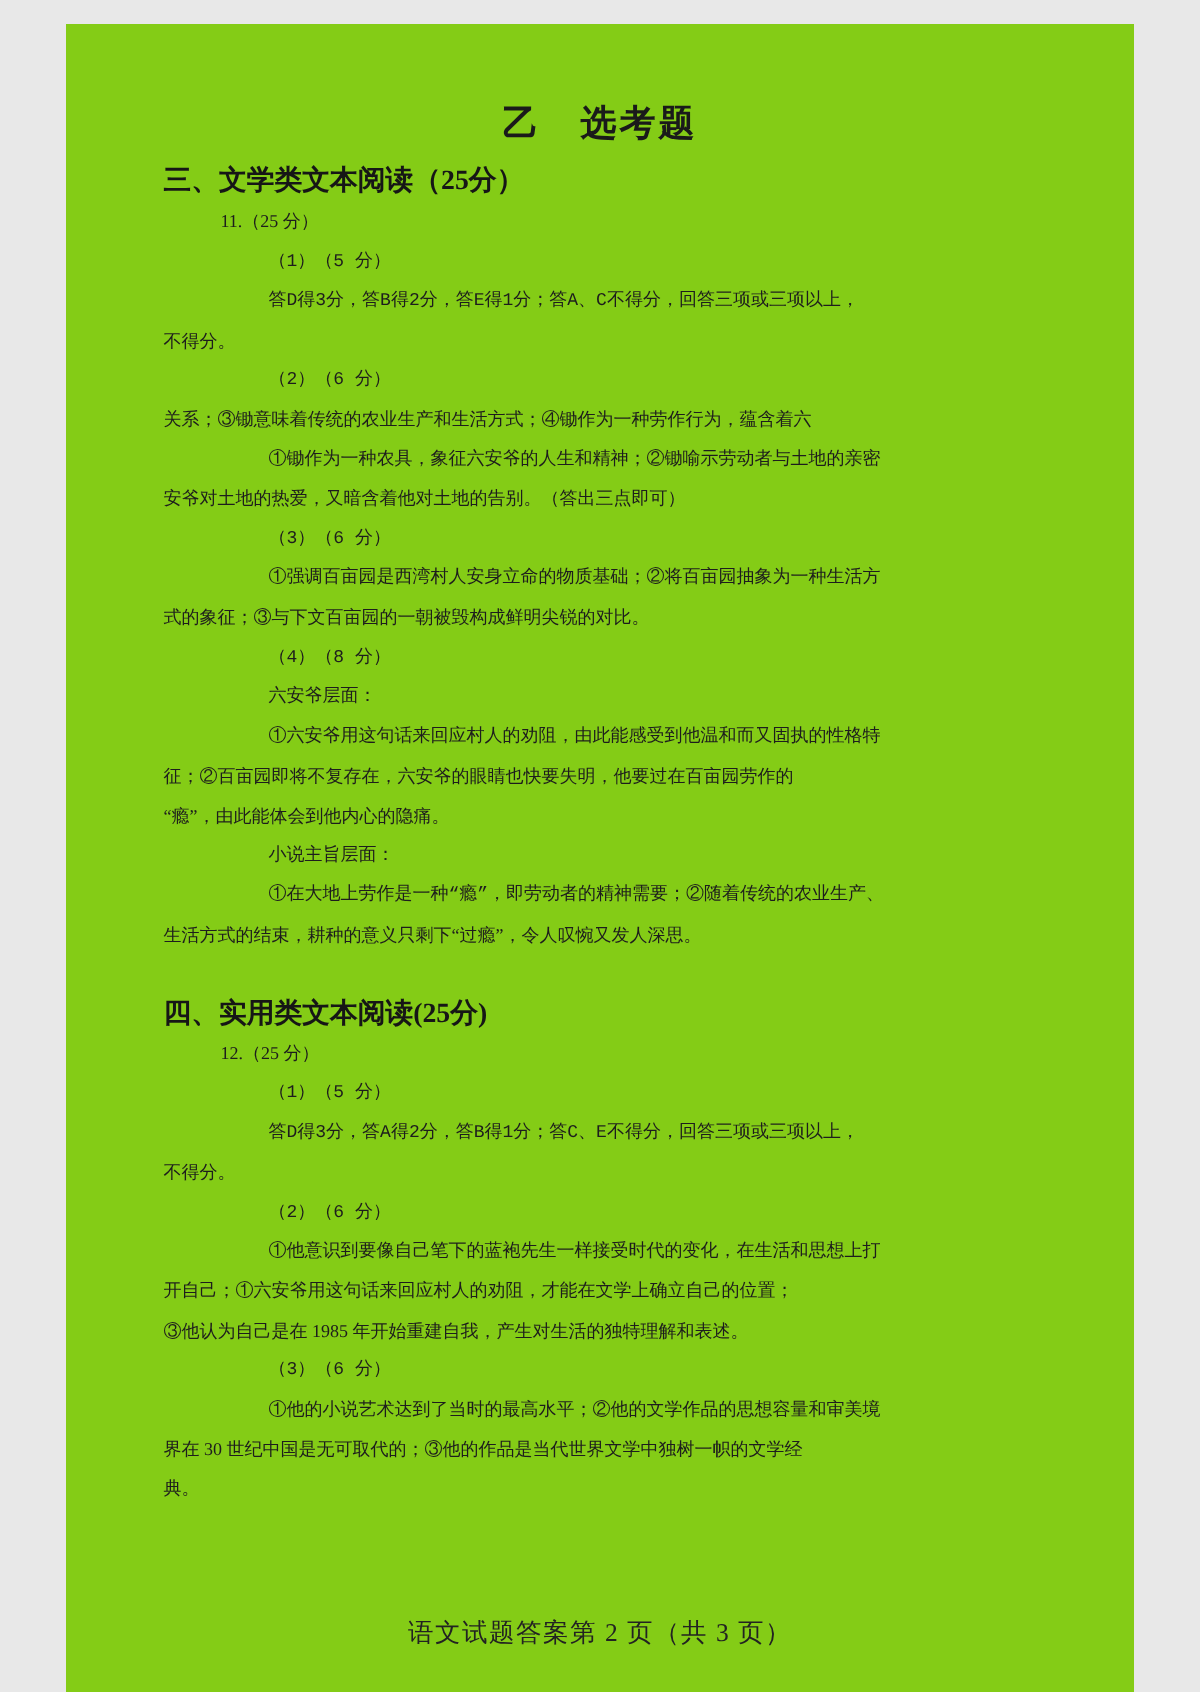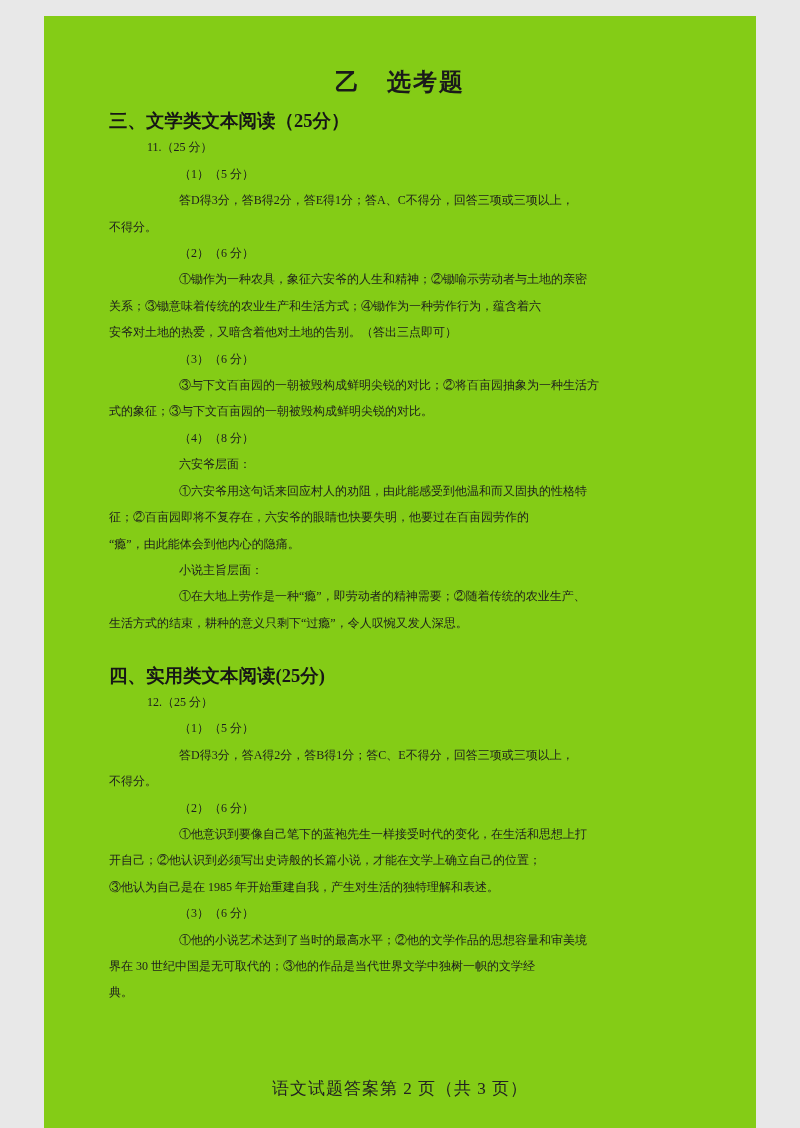--- a/index.html
+++ b/index.html
@@ -46,7 +46,7 @@
     color: #161616;
   }
   .ind-num { padding-left: 38px; }
-  .ind-sub { padding-left: 70px; }
+  .ind-sub { padding-left: 70px; font-family: Liberation Mono, monospace; }
   .section-gap { height: 26.4px; }
   .page-footer {
     position: absolute;

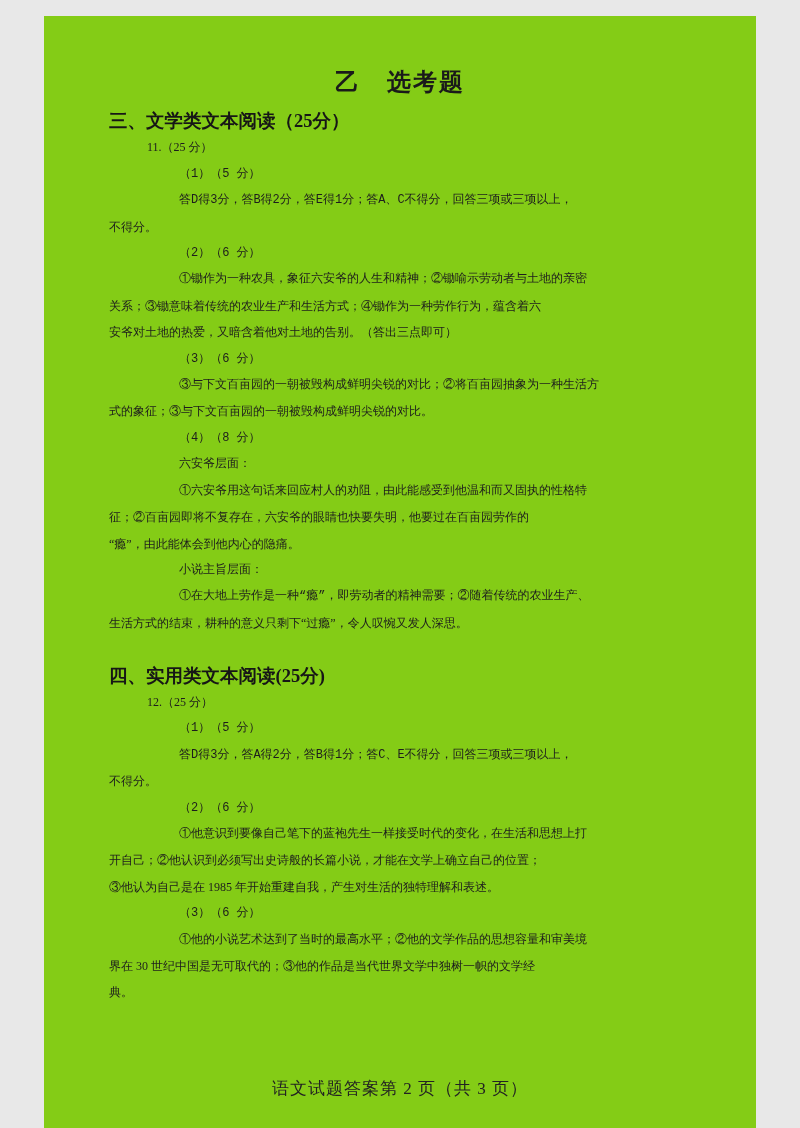--- a/index.html
+++ b/index.html
@@ -72,8 +72,8 @@
       <div class="line ind-sub">答D得3分，答B得2分，答E得1分；答A、C不得分，回答三项或三项以上，</div>
       <div class="line ">不得分。</div>
       <div class="line ind-sub">（2）（6 分）</div>
+      <div class="line ">关系；③锄意味着传统的农业生产和生活方式；④锄作为一种劳作行为，蕴含着六</div>
       <div class="line ind-sub">①锄作为一种农具，象征六安爷的人生和精神；②锄喻示劳动者与土地的亲密</div>
-      <div class="line ">关系；③锄意味着传统的农业生产和生活方式；④锄作为一种劳作行为，蕴含着六</div>
       <div class="line ">安爷对土地的热爱，又暗含着他对土地的告别。（答出三点即可）</div>
       <div class="line ind-sub">（3）（6 分）</div>
       <div class="line ind-sub">③与下文百亩园的一朝被毁构成鲜明尖锐的对比；②将百亩园抽象为一种生活方</div>

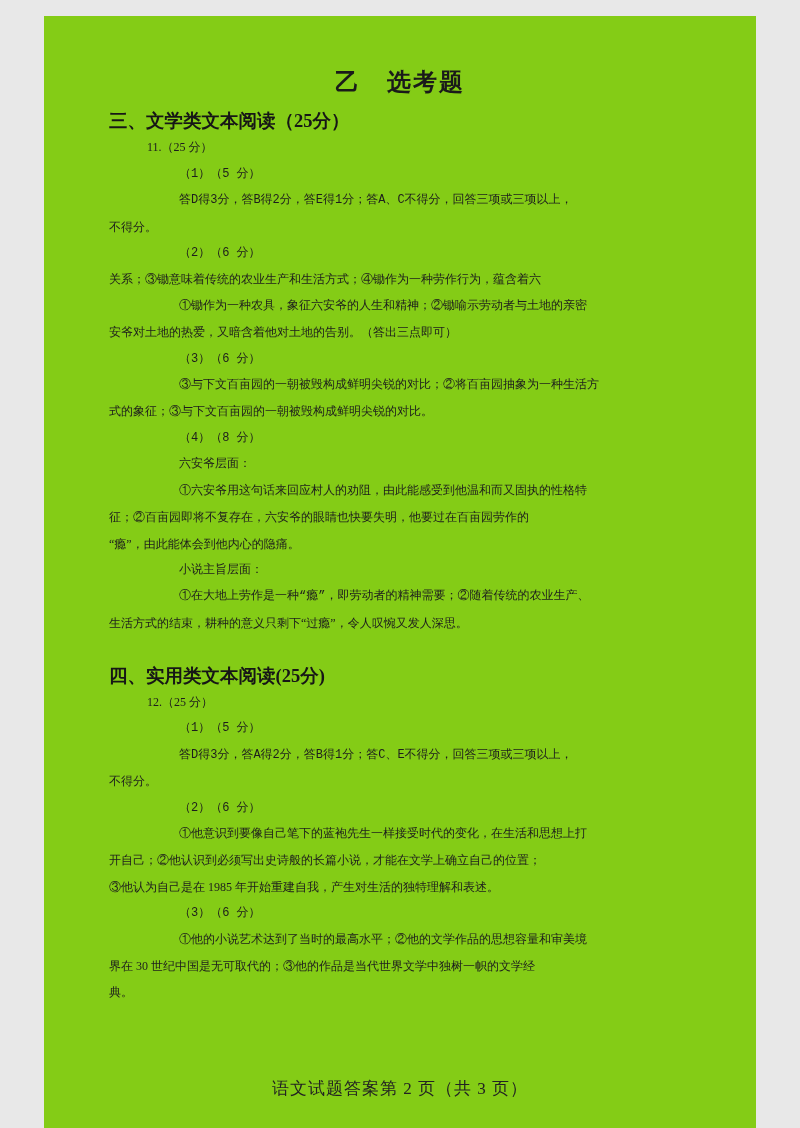--- a/index.html
+++ b/index.html
@@ -76,7 +76,7 @@
       <div class="line ind-sub">①锄作为一种农具，象征六安爷的人生和精神；②锄喻示劳动者与土地的亲密</div>
       <div class="line ">安爷对土地的热爱，又暗含着他对土地的告别。（答出三点即可）</div>
       <div class="line ind-sub">（3）（6 分）</div>
-      <div class="line ind-sub">③与下文百亩园的一朝被毁构成鲜明尖锐的对比；②将百亩园抽象为一种生活方</div>
+      <div class="line ind-sub">①强调百亩园是西湾村人安身立命的物质基础；②将百亩园抽象为一种生活方</div>
       <div class="line ">式的象征；③与下文百亩园的一朝被毁构成鲜明尖锐的对比。</div>
       <div class="line ind-sub">（4）（8 分）</div>
       <div class="line ind-sub">六安爷层面：</div>

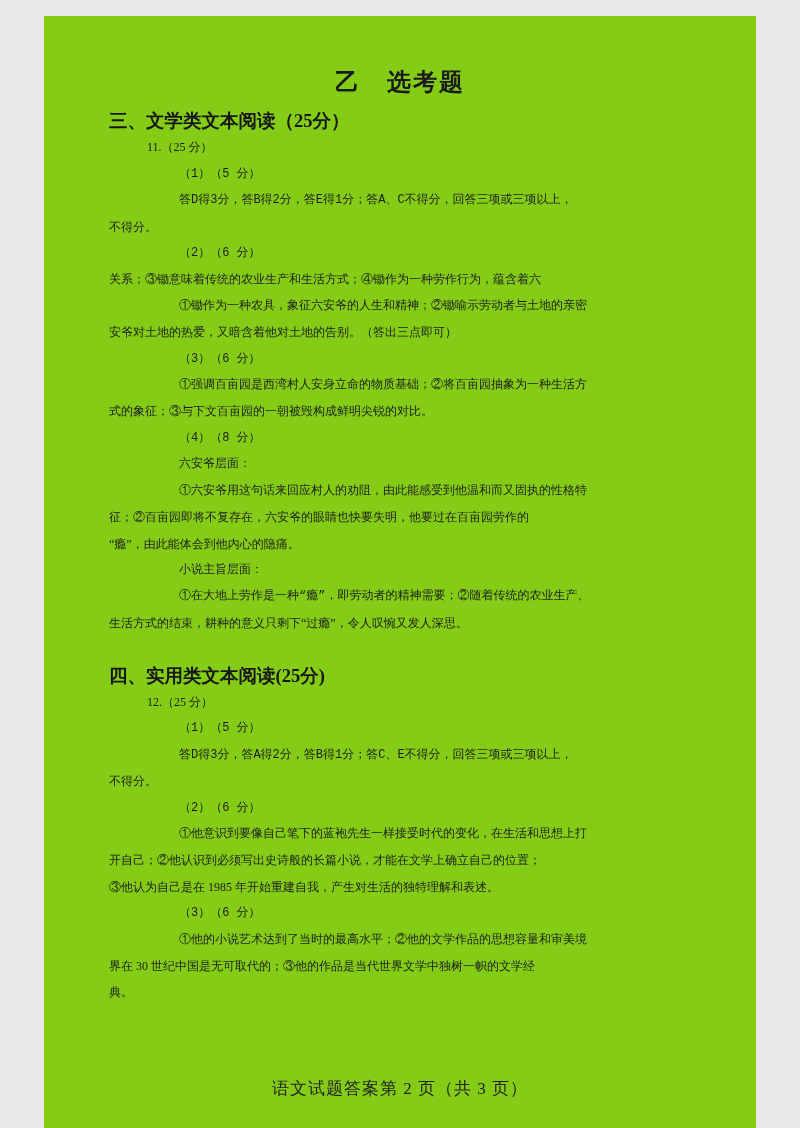--- a/index.html
+++ b/index.html
@@ -94,7 +94,7 @@
       <div class="line ">不得分。</div>
       <div class="line ind-sub">（2）（6 分）</div>
       <div class="line ind-sub">①他意识到要像自己笔下的蓝袍先生一样接受时代的变化，在生活和思想上打</div>
-      <div class="line ">开自己；②他认识到必须写出史诗般的长篇小说，才能在文学上确立自己的位置；</div>
+      <div class="line ">开自己；①六安爷用这句话来回应村人的劝阻，才能在文学上确立自己的位置；</div>
       <div class="line ">③他认为自己是在 1985 年开始重建自我，产生对生活的独特理解和表述。</div>
       <div class="line ind-sub">（3）（6 分）</div>
       <div class="line ind-sub">①他的小说艺术达到了当时的最高水平；②他的文学作品的思想容量和审美境</div>

